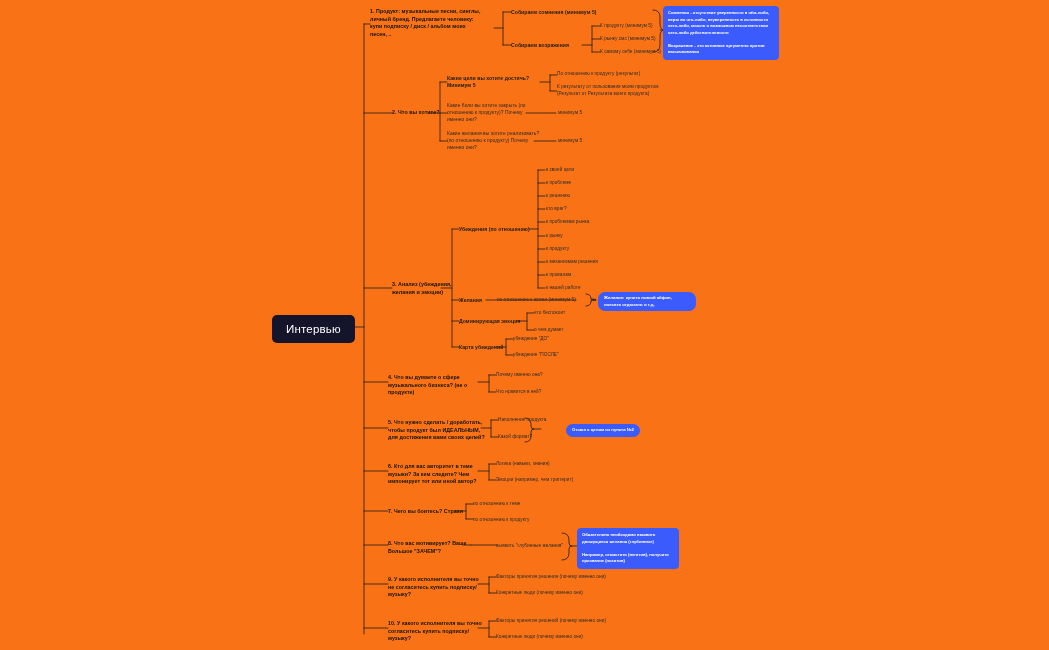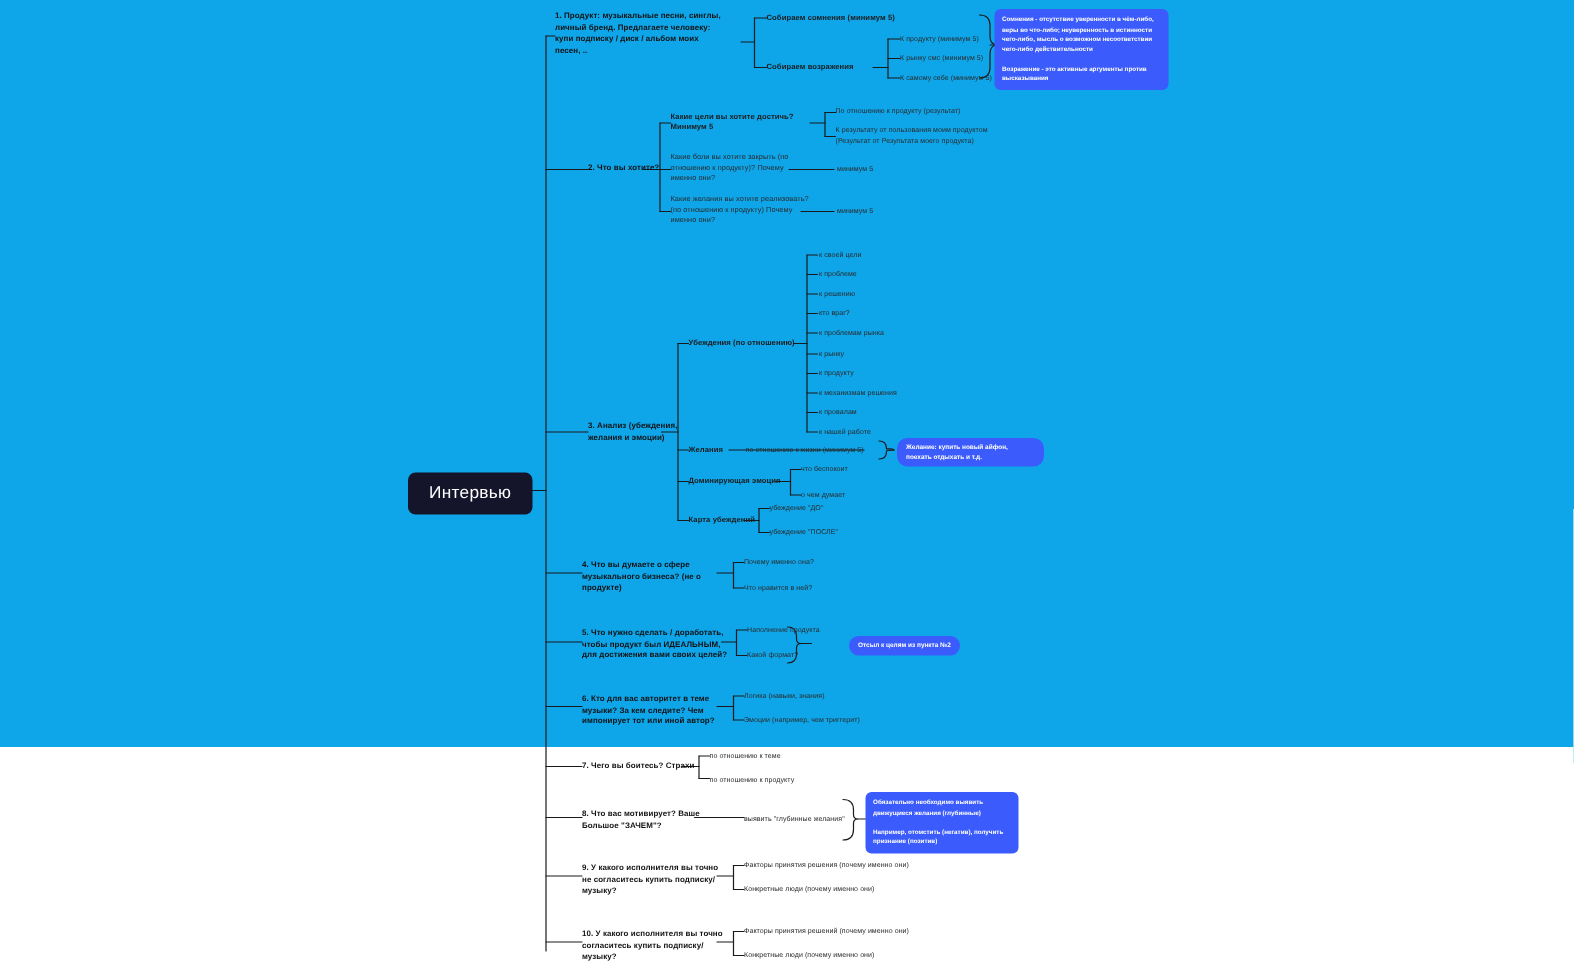--- a/index.html
+++ b/index.html
@@ -12,8 +12,8 @@
   }
   #canvas {
     position: relative;
-    width: 1049px; height: 498px;
-    background: #0ea5e9;
+    width: 1049px; height: 650px;
+    background: #f97316;
   }
   svg.links {
     position: absolute; left: 0; top: 0;

